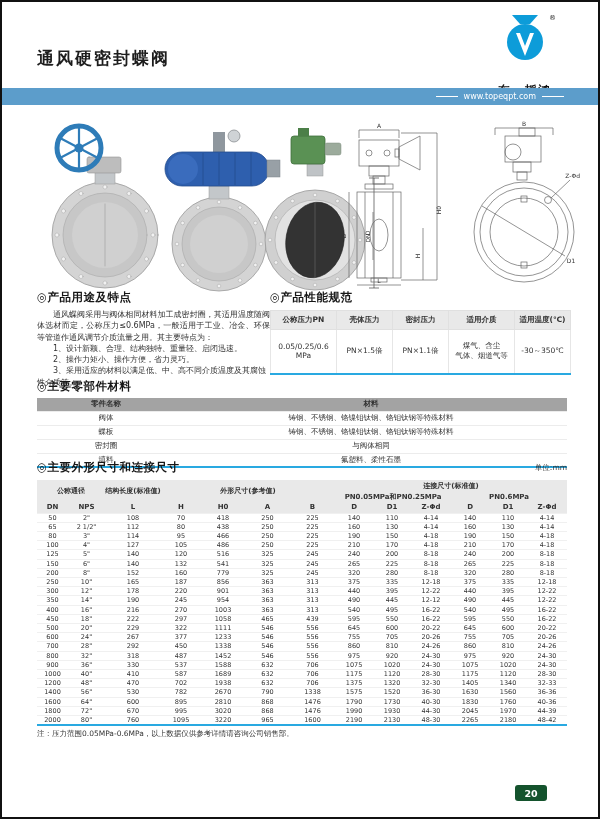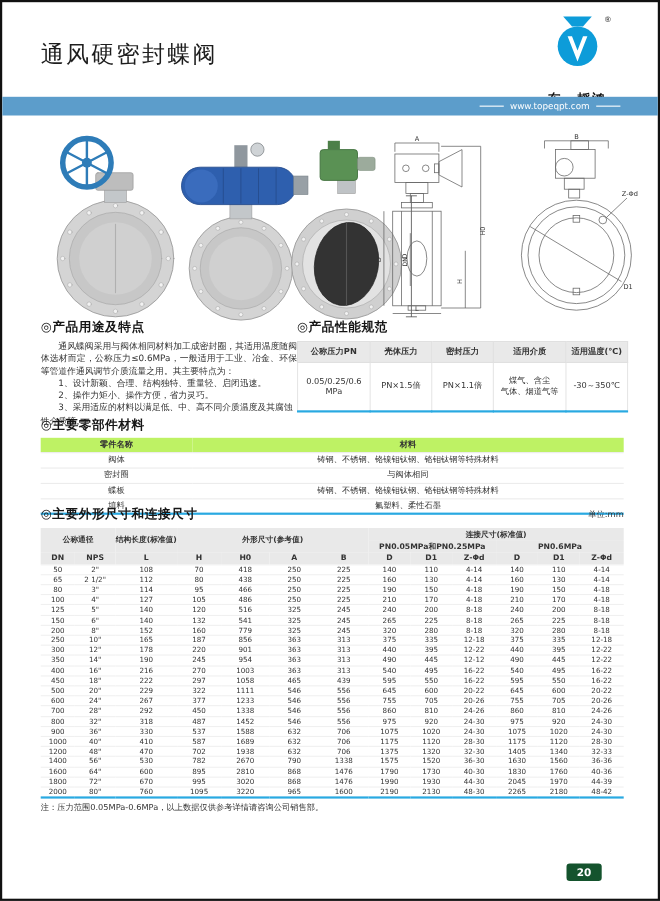--- a/index.html
+++ b/index.html
@@ -10,7 +10,7 @@
     font-family:"DejaVu Sans","Liberation Sans",sans-serif; color:#222;
   }
   
-  .page-title{position:absolute; left:35px; top:33px; font-size:21px; font-weight:normal; letter-spacing:2px; color:#1d1d1d;}
+  .page-title{position:absolute; left:35px; top:45px; font-size:17px; font-weight:bold; letter-spacing:2px; color:#1d1d1d;}
   .logo{position:absolute; right:36px; top:10px; width:74px; text-align:center;}
   .logo .reg{position:absolute; right:6px; top:2px; font-size:7px; color:#1d1d1d;}
   .logo-name{margin-top:17px; font-size:11.5px; font-weight:bold; letter-spacing:2px; color:#111;}

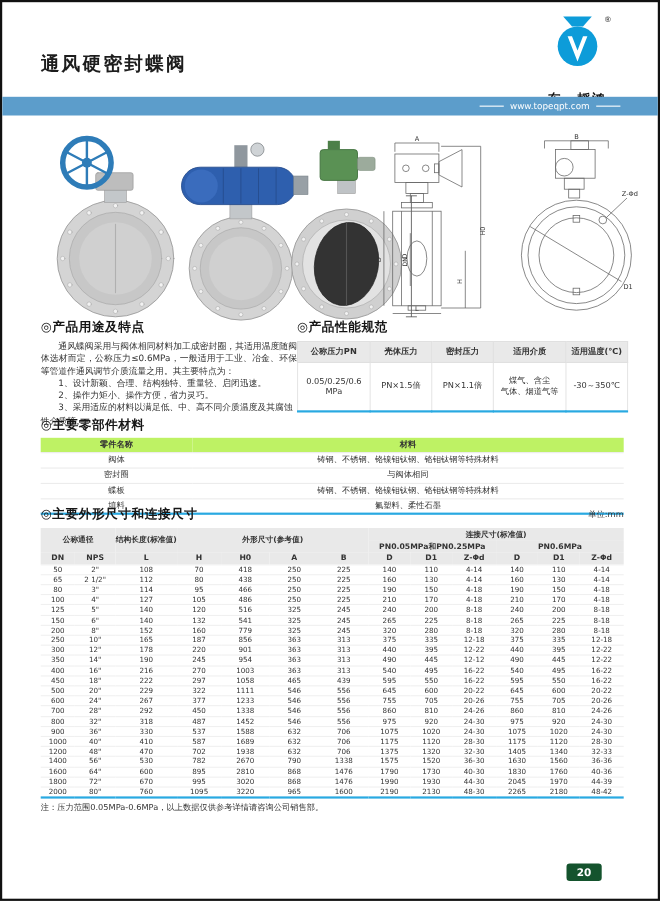--- a/index.html
+++ b/index.html
@@ -28,7 +28,7 @@
   .perf-table td{font-size:7.5px; height:44px; text-align:center; vertical-align:middle; white-space:pre-line; border:1px solid #e6e6e6; color:#333; padding:0 2px;}
   .sec-mat{position:absolute; left:35px; top:377px; width:530px;}
   .mat-table{width:530px; margin-top:4px; border-collapse:collapse; table-layout:fixed; border-bottom:2px solid #29a9e1;}
-  .mat-table th{background:#bef264; font-size:7.5px; font-weight:600; height:13px; padding:0; color:#333;}
+  .mat-table th{background:#a3a3a3; font-size:7.5px; font-weight:600; height:13px; padding:0; color:#333;}
   .mat-table td{font-size:7.5px; height:14px; text-align:center; padding:0; border-top:1px solid #ececec; color:#333;}
   .sec-dim{position:absolute; left:35px; top:458px; width:530px;}
   .unit{position:absolute; right:0; top:3px; font-size:7.5px; color:#333;}

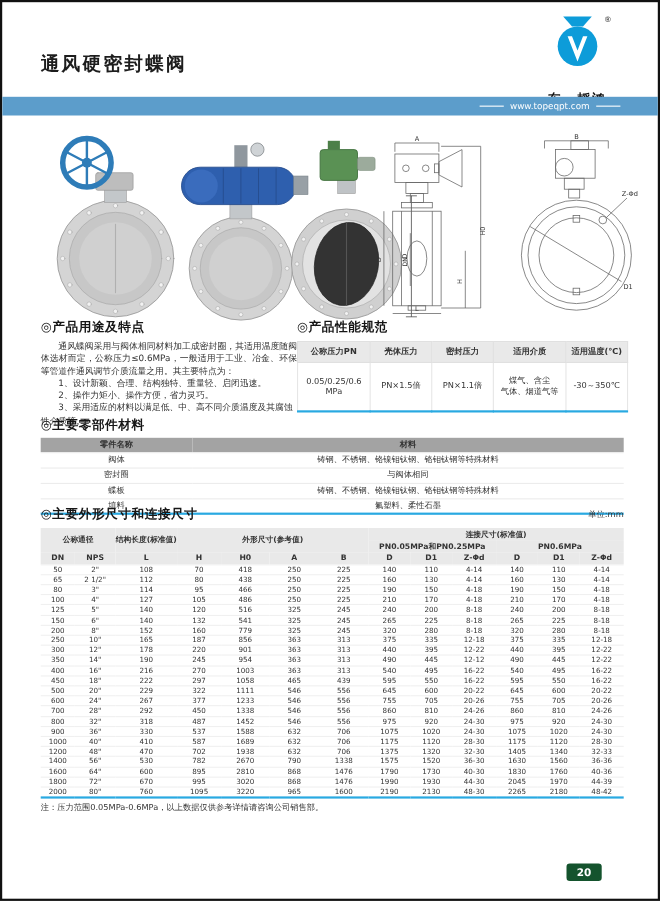--- a/index.html
+++ b/index.html
@@ -271,12 +271,12 @@
             <td>铸钢、不锈钢、铬镍钼钛钢、铬钼钛钢等特殊材料</td>
           </tr>
           <tr>
+            <td>蝶板</td>
+            <td>铸钢、不锈钢、铬镍钼钛钢、铬钼钛钢等特殊材料</td>
+          </tr>
+          <tr>
             <td>密封圈</td>
             <td>与阀体相同</td>
-          </tr>
-          <tr>
-            <td>蝶板</td>
-            <td>铸钢、不锈钢、铬镍钼钛钢、铬钼钛钢等特殊材料</td>
           </tr>
           <tr>
             <td>填料</td>

